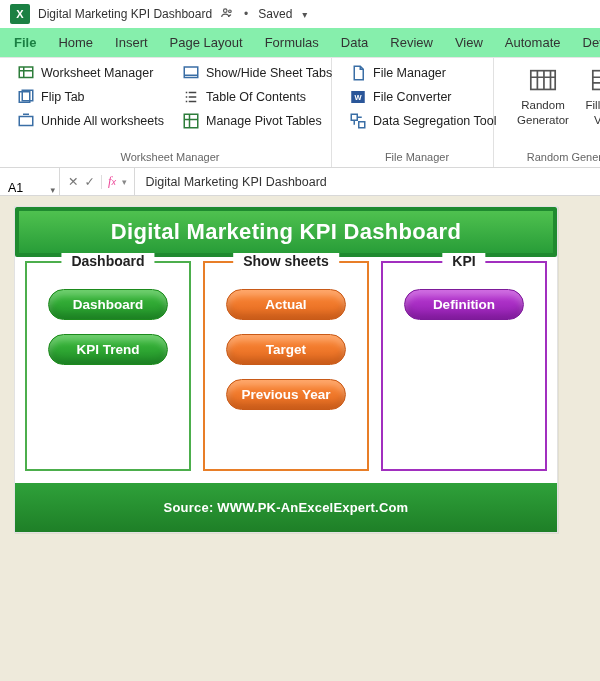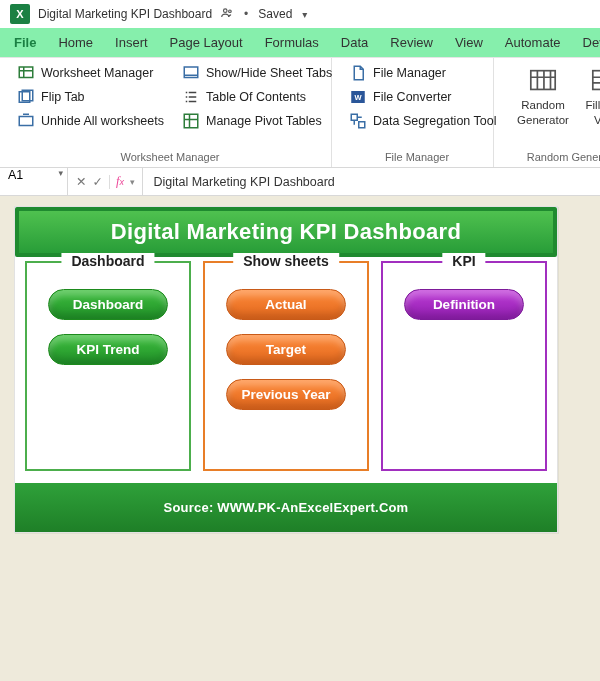--- a/index.html
+++ b/index.html
@@ -33,7 +33,7 @@
 
 
 .formulabar { background: #fff; height: 28px; display: flex; align-items: center; border-bottom: 1px solid #d8d8d8; font-size: 12.5px; }
-.namebox { width: 68px; border-right: 1px solid #d8d8d8; height: 100%; display: flex; align-items: flex-start; padding: 0 8px; position: relative; }
+.namebox { width: 60px; border-right: 1px solid #d8d8d8; height: 100%; display: flex; align-items: flex-end; padding: 0 8px; position: relative; }
 .namebox .dd { position: absolute; right: 4px; font-size: 9px; color: #666; }
 .fx-controls { display: flex; align-items: center; gap: 6px; padding: 0 8px; border-right: 1px solid #d8d8d8; height: 100%; color: #777; }
 .fx-controls .sep { width: 1px; height: 14px; background: #ddd; }

